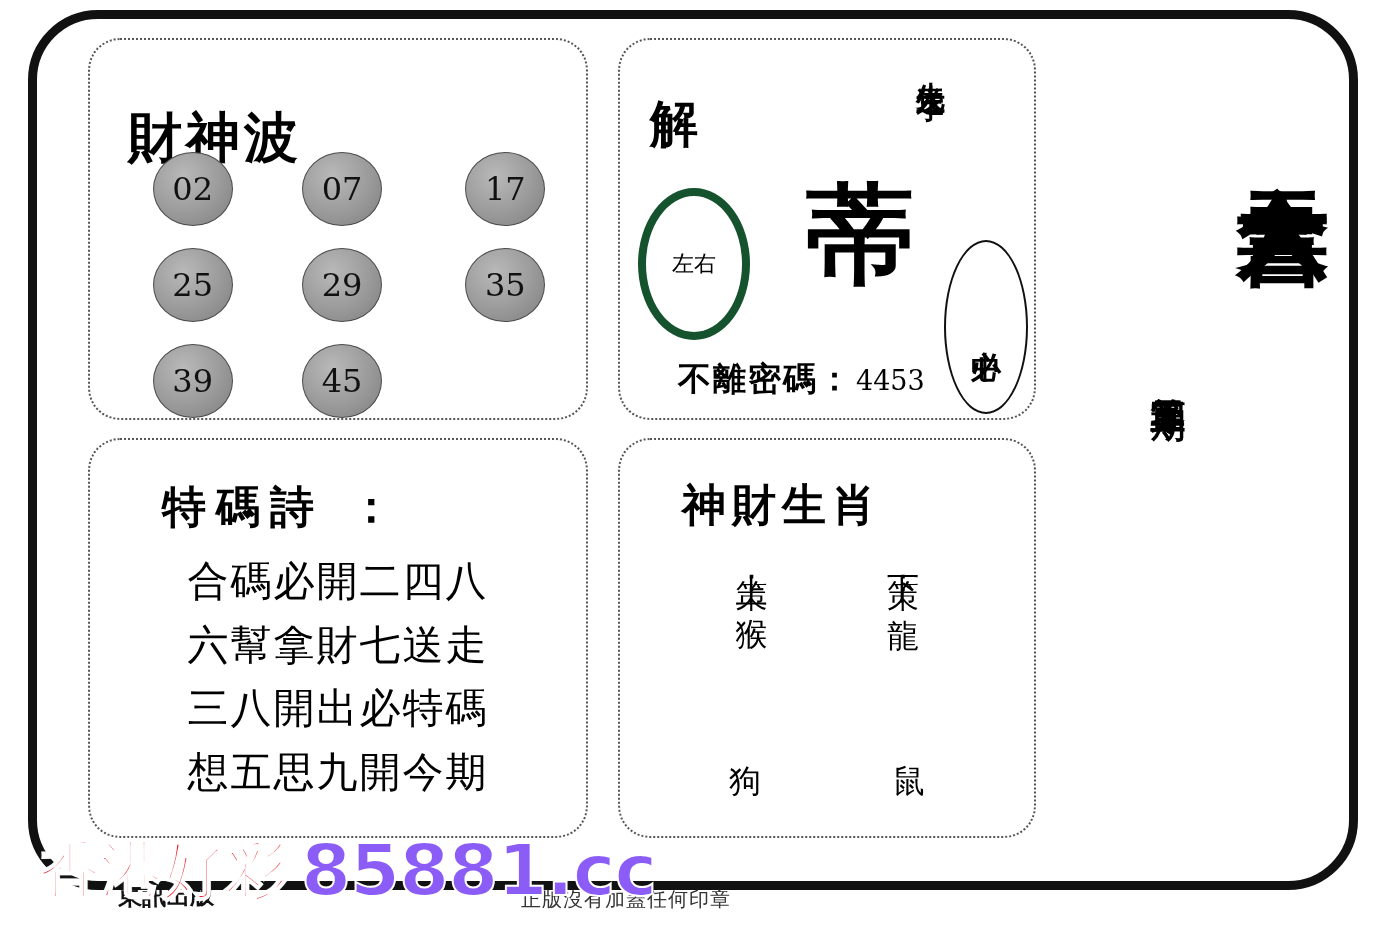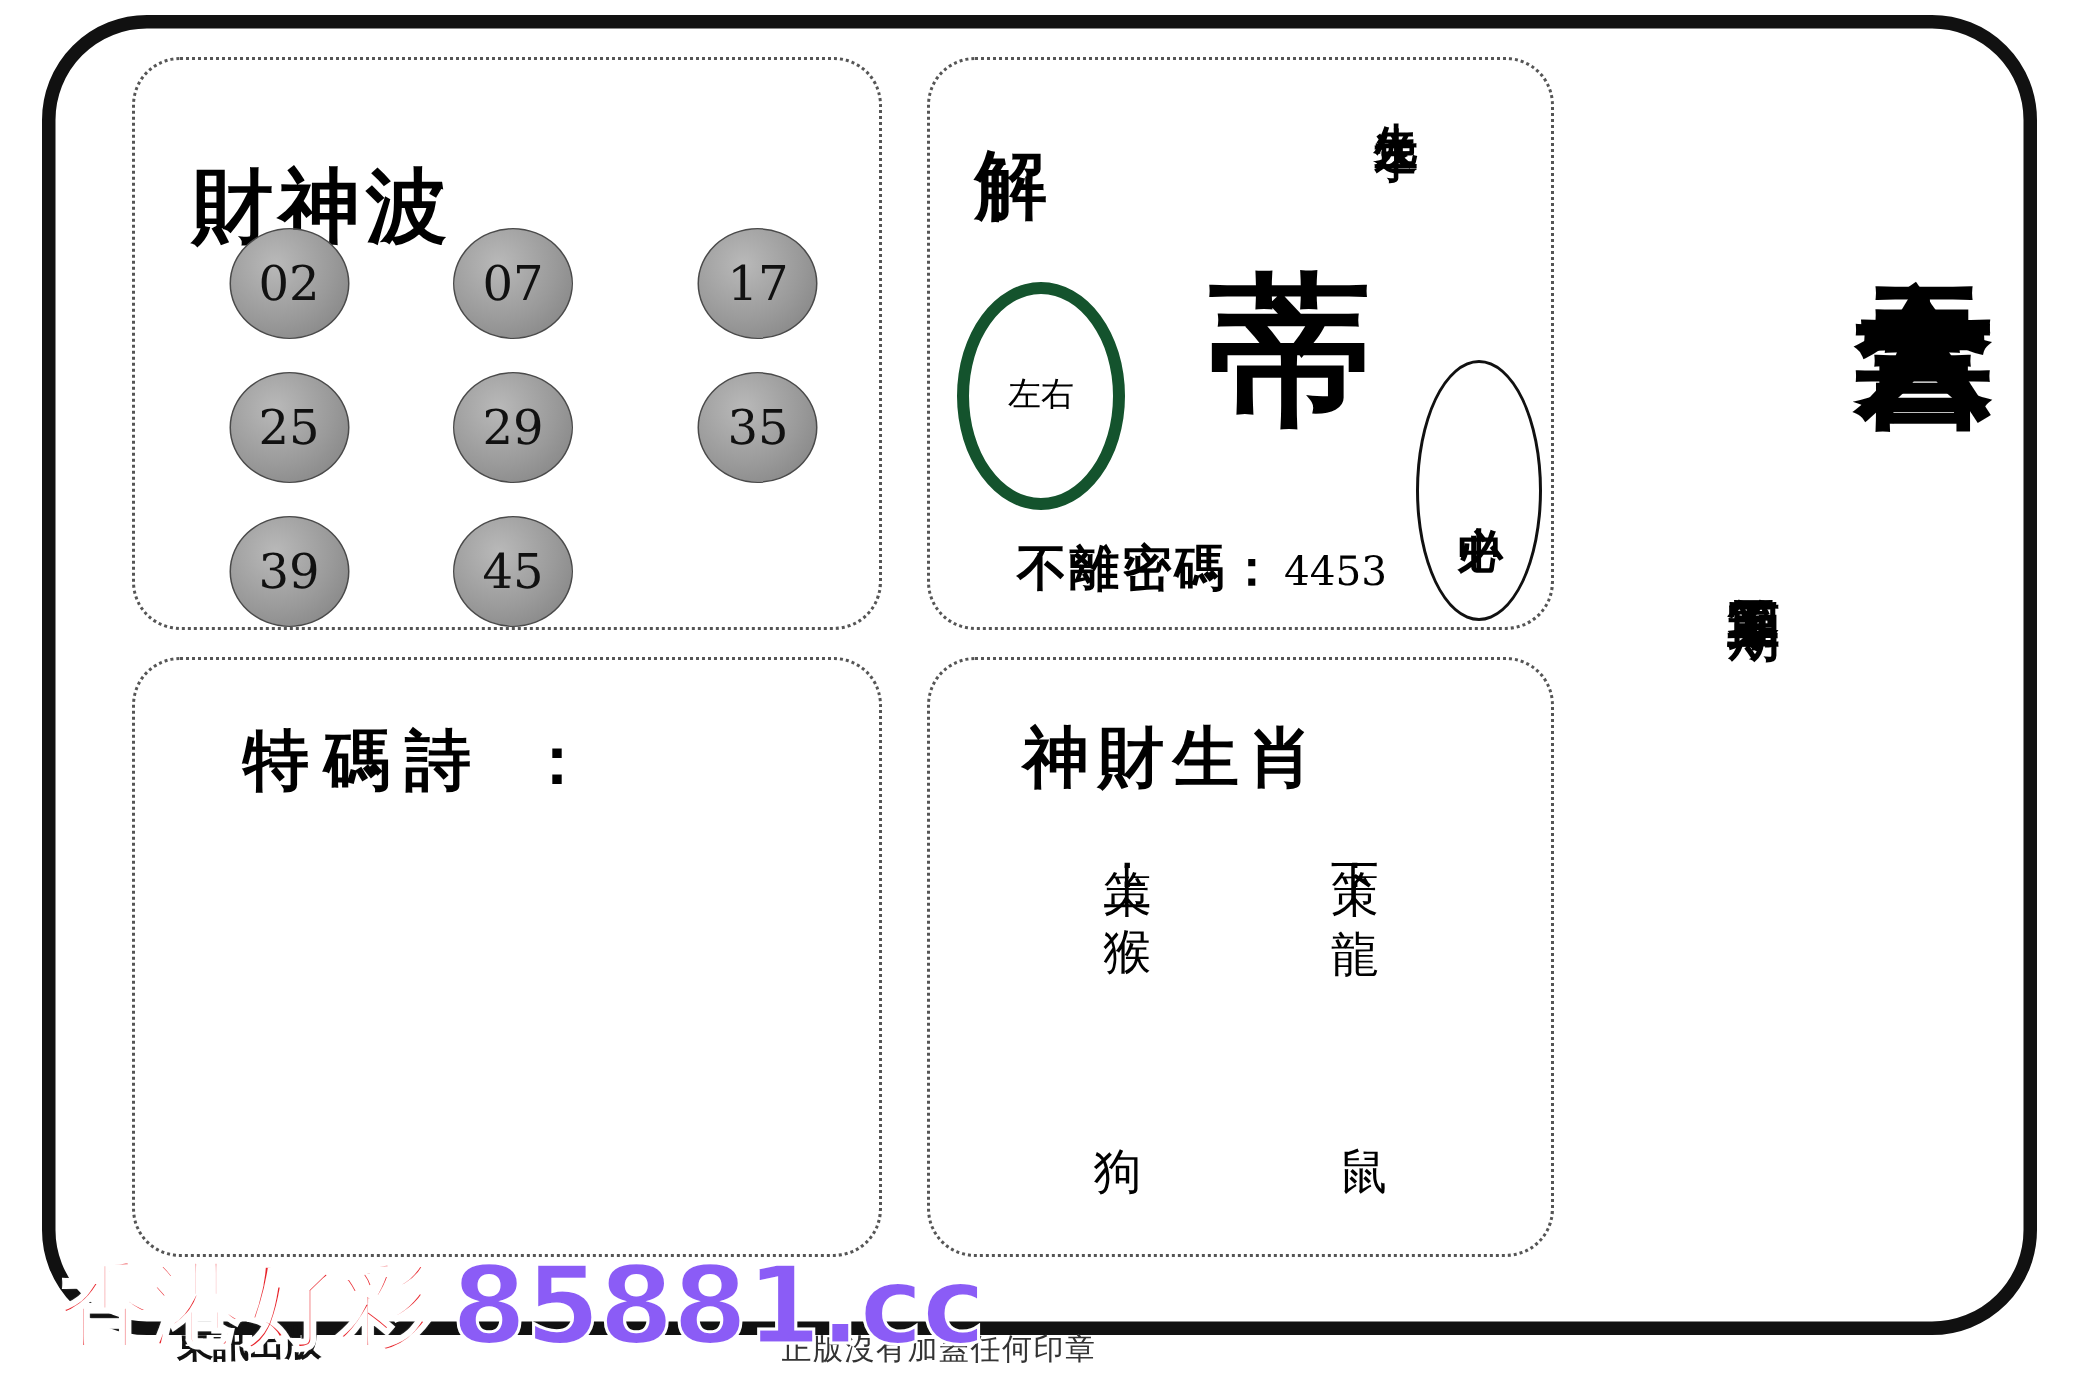--- a/index.html
+++ b/index.html
@@ -343,6 +343,12 @@
 
 <div class="panel" id="panel-poem">
   <div class="panel-heading">特碼詩 ：</div>
+  <div class="poem-lines">
+    <div>合碼必開二四八</div>
+    <div>六幫拿財七送走</div>
+    <div>三八開出必特碼</div>
+    <div>想五思九開今期</div>
+  </div>
 </div>
 
 <div class="panel" id="panel-zodiac">

